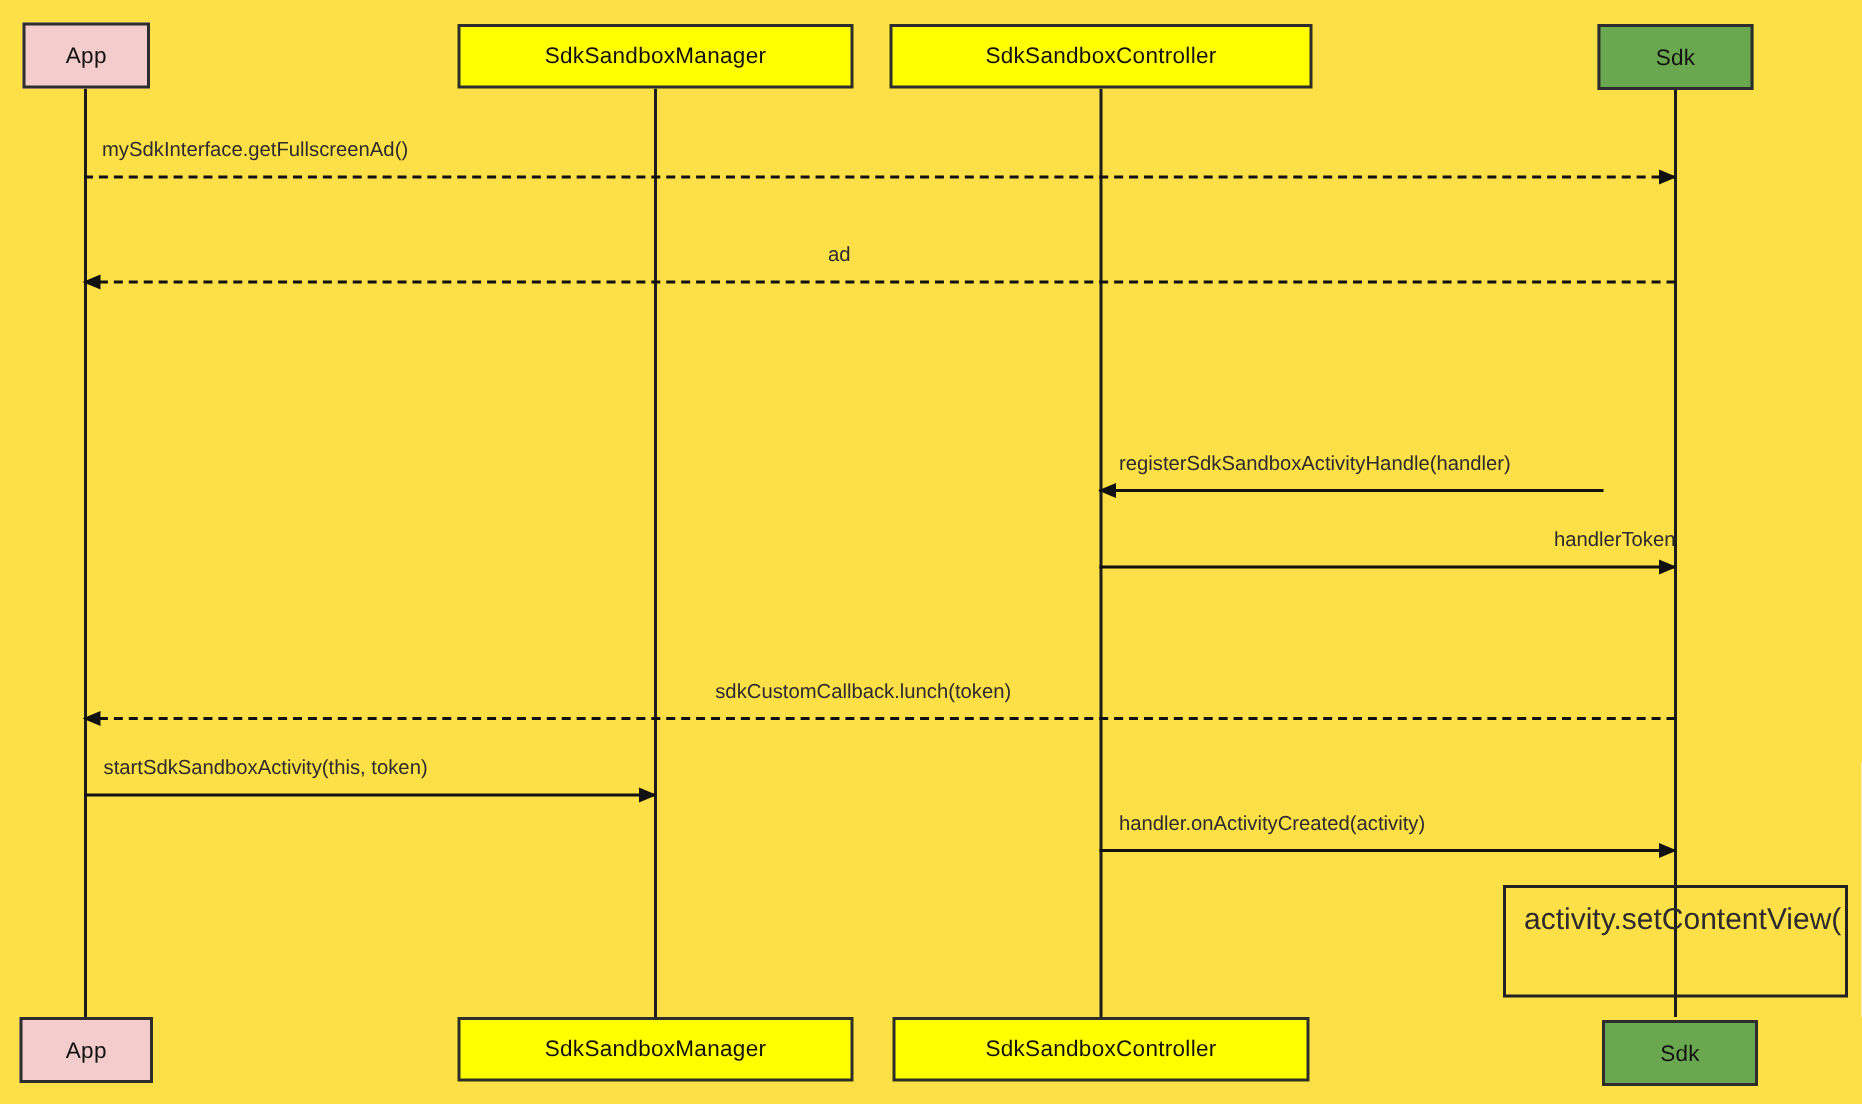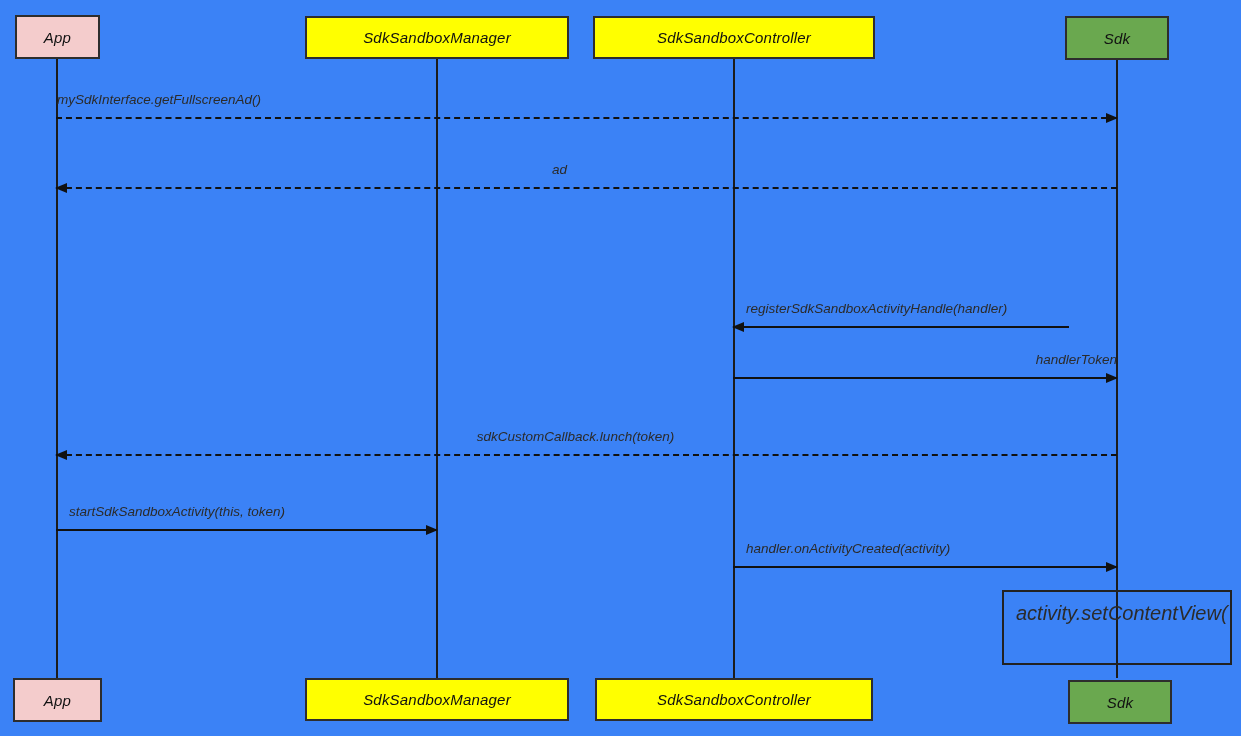--- a/index.html
+++ b/index.html
@@ -4,7 +4,7 @@
 <style>
   html,body{margin:0;padding:0;background:#ffffff;}
   body{font-family:"Liberation Sans", sans-serif;}
-  .diagram{position:relative;width:1241px;height:736px;background:#3b82f6;overflow:hidden;font-style:italic;}
+  .diagram{position:relative;width:1241px;height:736px;background:#fde047;overflow:hidden;}
 
   .actor-box{
     position:absolute;box-sizing:border-box;z-index:4;

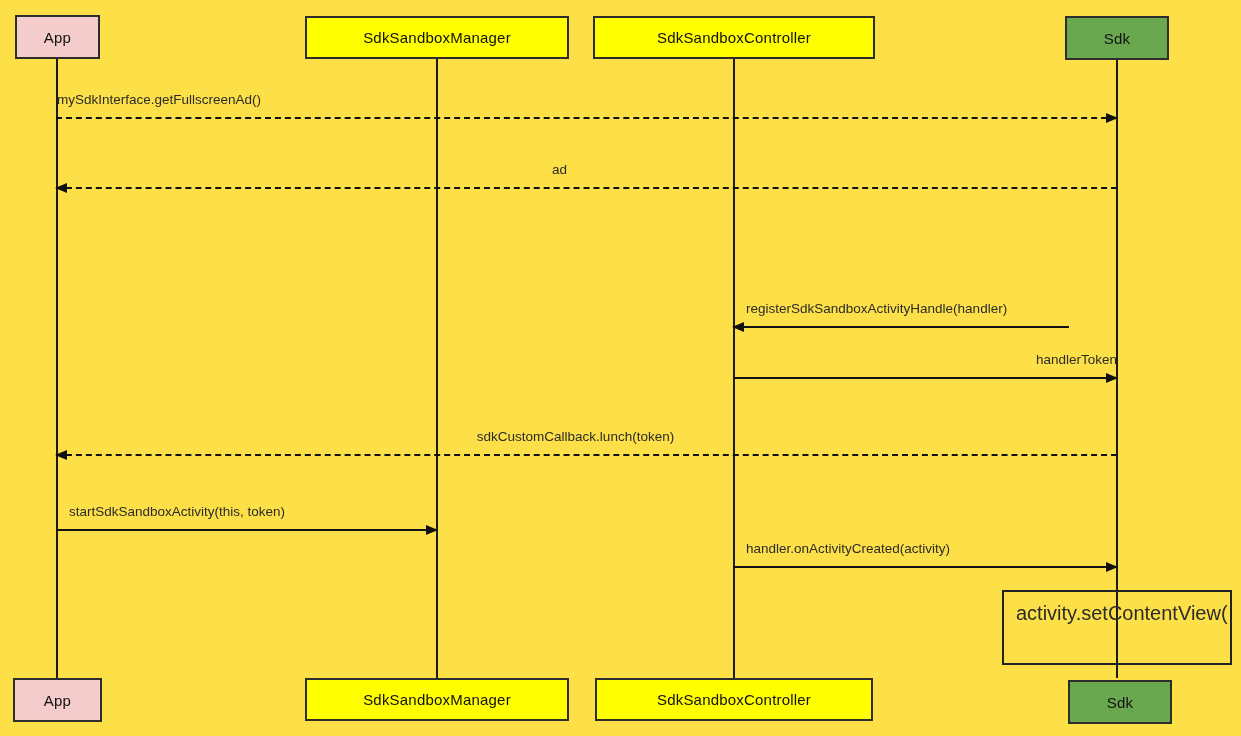--- a/index.html
+++ b/index.html
@@ -71,7 +71,7 @@
   </div>
 
   <div class="msg" style="left:56px;top:90px;width:1061px;">
-    <div class="msg-label" style="padding-left:1px;">mySdkInterface.getFullscreenAd()</div>
+    <div class="msg-label" style="padding-left:12px;">mySdkInterface.getFullscreenAd()</div>
     <div class="msg-line dashed">
       <span class="arr right"></span>
     </div>

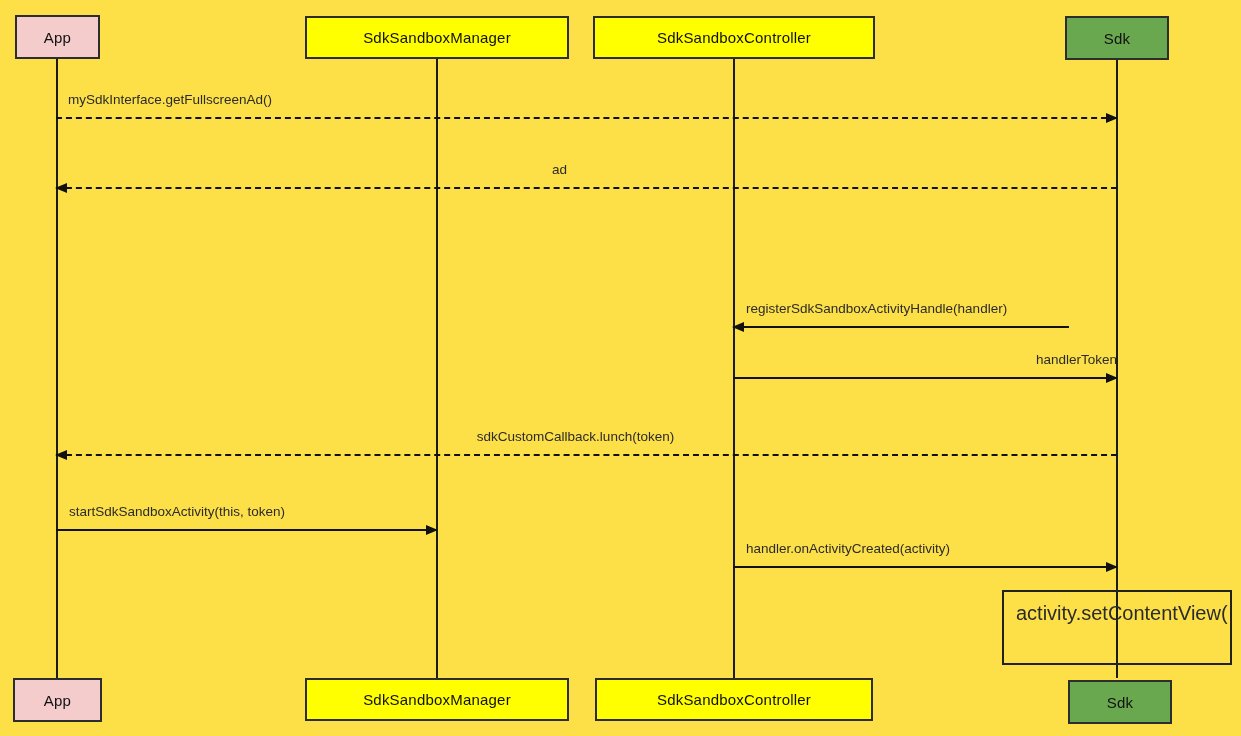--- a/index.html
+++ b/index.html
@@ -100,7 +100,7 @@
   </div>
 
   <div class="msg" style="left:56px;top:427px;width:1061px;">
-    <div class="msg-label right" style="padding-right:22px;">sdkCustomCallback.lunch(token)</div>
+    <div class="msg-label right" style="padding-right:22px;margin-top:24px;">sdkCustomCallback.lunch(token)</div>
     <div class="msg-line dashed">
       <span class="arr left"></span>
     </div>

